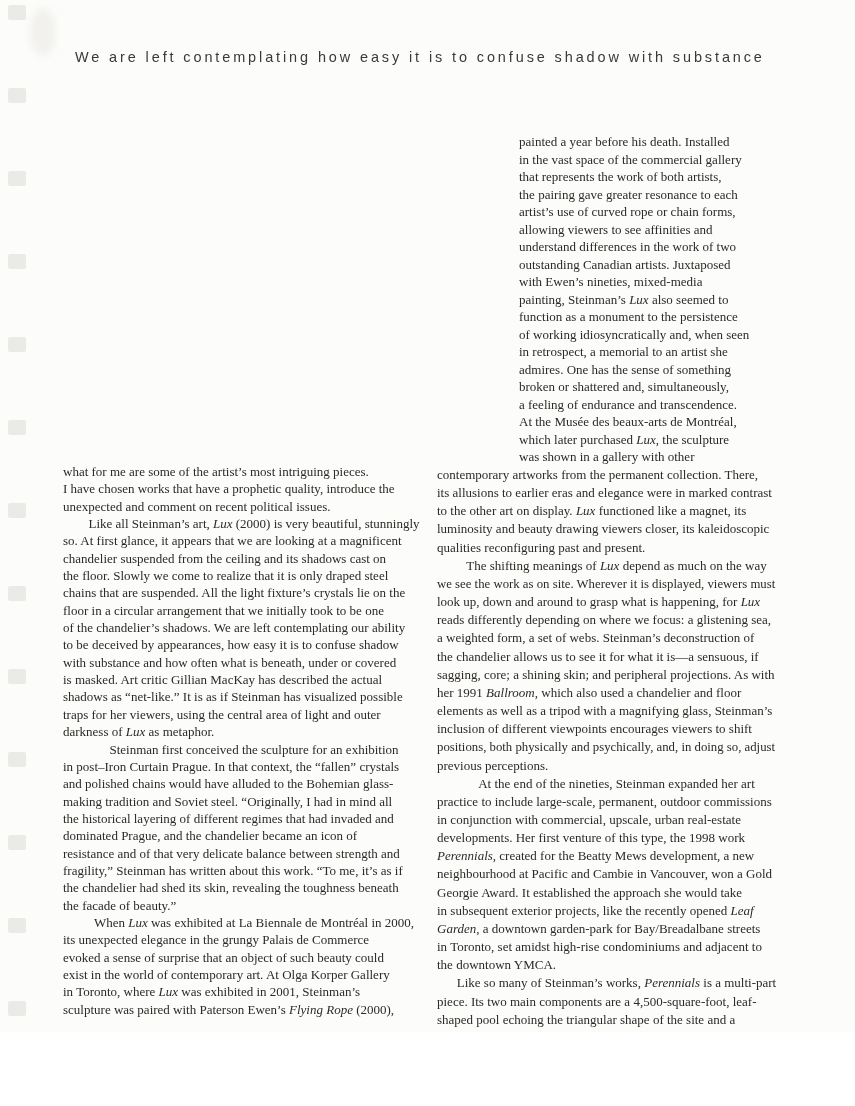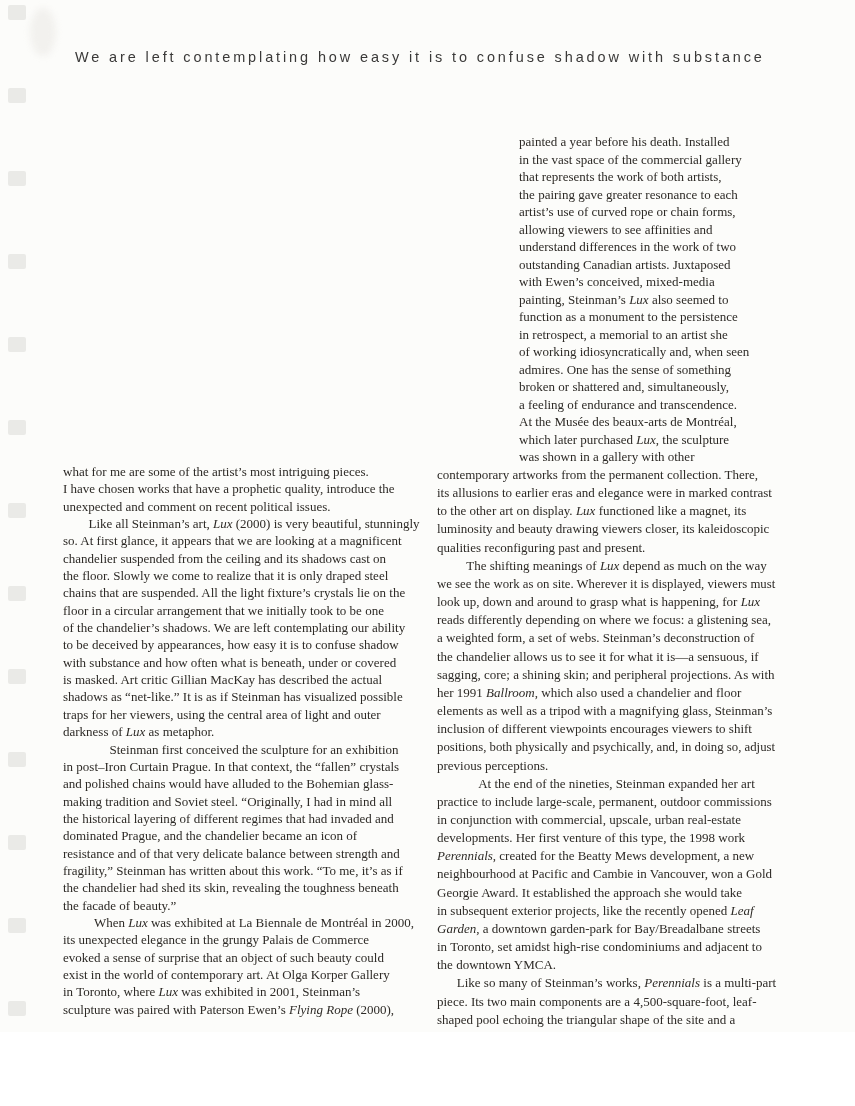--- a/index.html
+++ b/index.html
@@ -92,7 +92,7 @@
       <div class="line fit-line"><span>allowing viewers to see affinities and</span></div>
       <div class="line fit-line"><span>understand differences in the work of two</span></div>
       <div class="line fit-line"><span>outstanding Canadian artists. Juxtaposed</span></div>
-      <div class="line fit-line"><span>with Ewen’s conceived, mixed-media</span></div>
+      <div class="line fit-line"><span>with Ewen’s nineties, mixed-media</span></div>
       <div class="line fit-line"><span>painting, Steinman’s </span><i>Lux</i><span> also seemed to</span></div>
       <div class="line fit-line"><span>function as a monument to the persistence</span></div>
       <div class="line fit-line"><span>in retrospect, a memorial to an artist she</span></div>

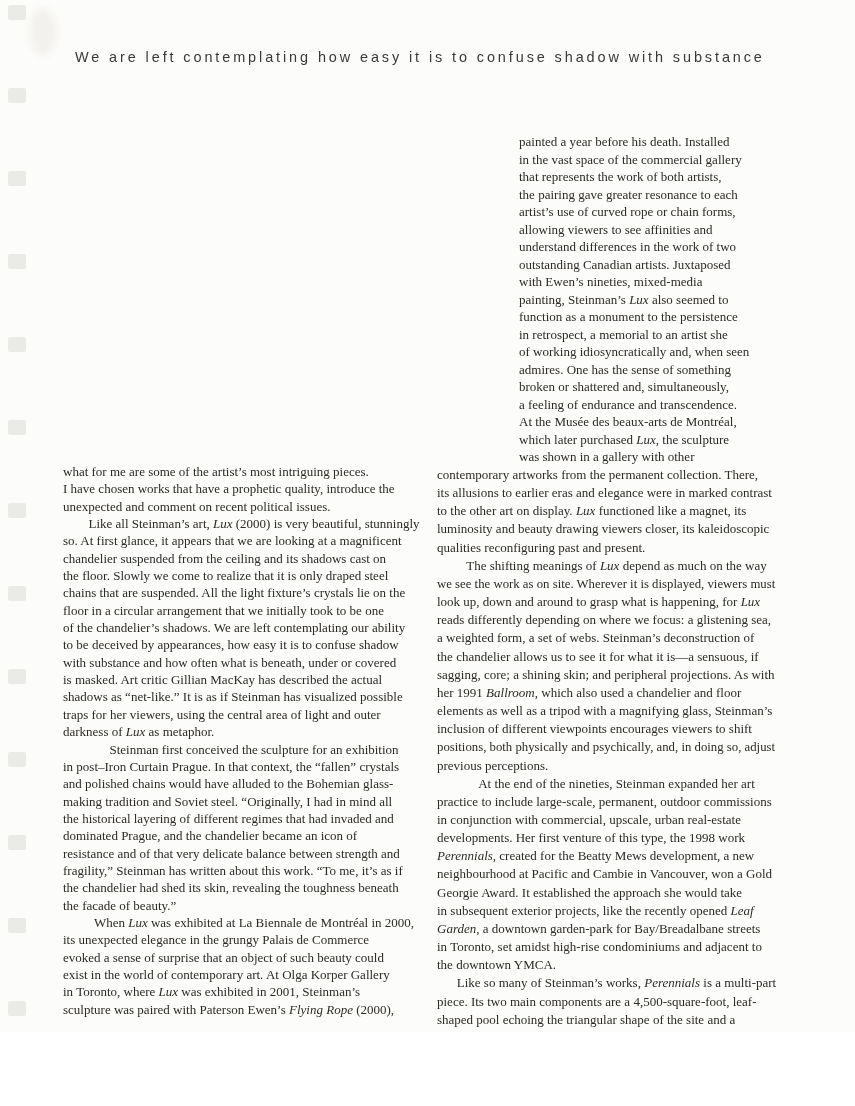--- a/index.html
+++ b/index.html
@@ -95,8 +95,8 @@
       <div class="line fit-line"><span>with Ewen’s nineties, mixed-media</span></div>
       <div class="line fit-line"><span>painting, Steinman’s </span><i>Lux</i><span> also seemed to</span></div>
       <div class="line fit-line"><span>function as a monument to the persistence</span></div>
+      <div class="line fit-line"><span>of working idiosyncratically and, when seen</span></div>
       <div class="line fit-line"><span>in retrospect, a memorial to an artist she</span></div>
-      <div class="line fit-line"><span>of working idiosyncratically and, when seen</span></div>
       <div class="line fit-line"><span>admires. One has the sense of something</span></div>
       <div class="line fit-line"><span>broken or shattered and, simultaneously,</span></div>
       <div class="line fit-line"><span>a feeling of endurance and transcendence.</span></div>

